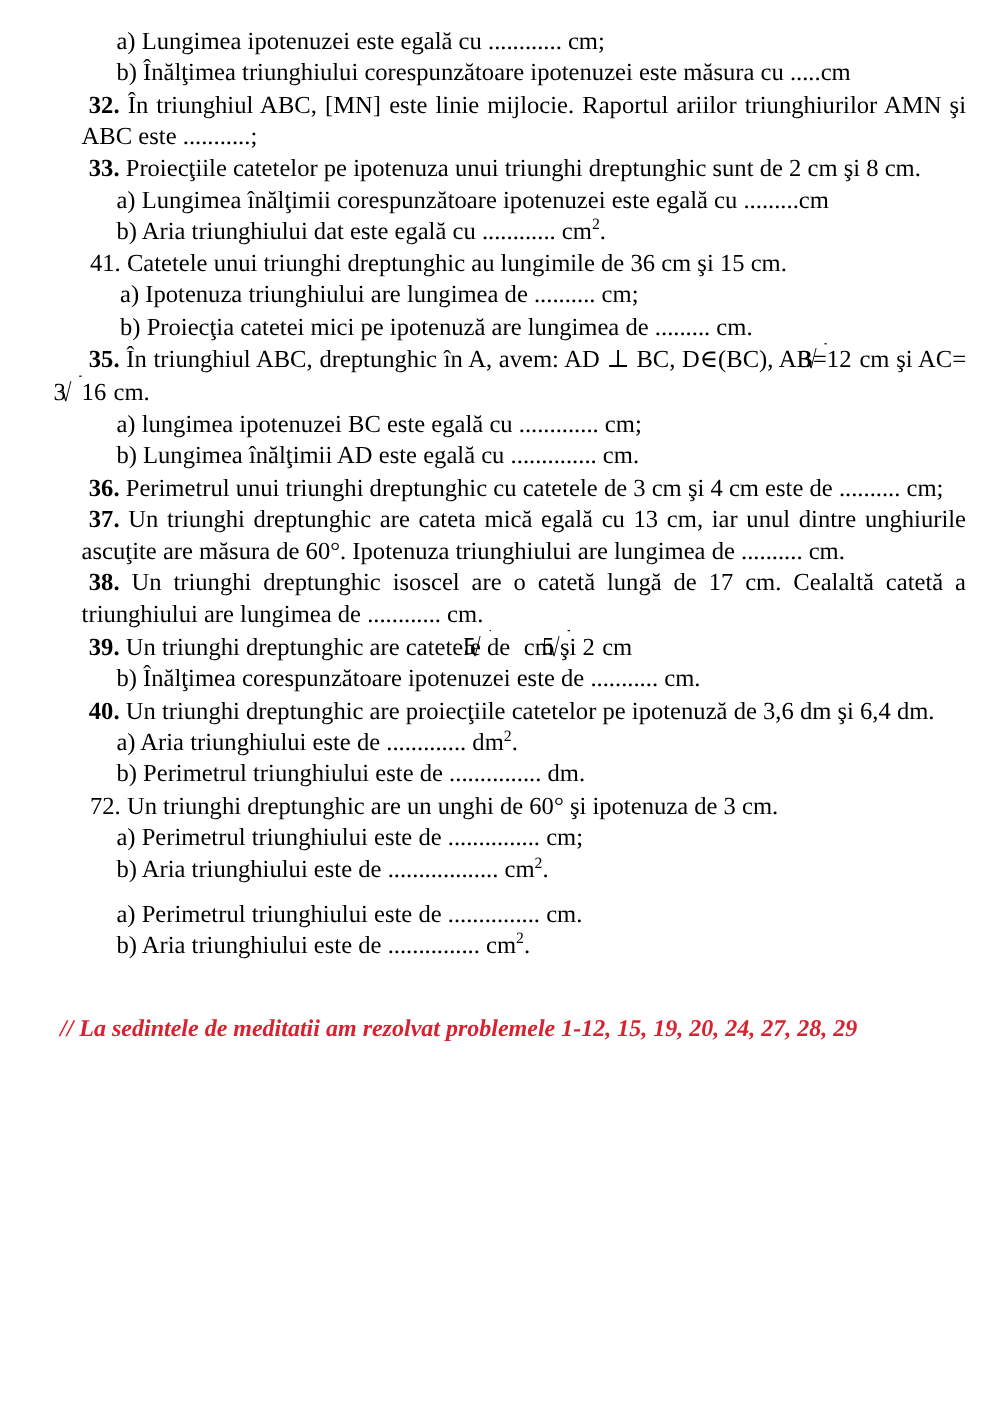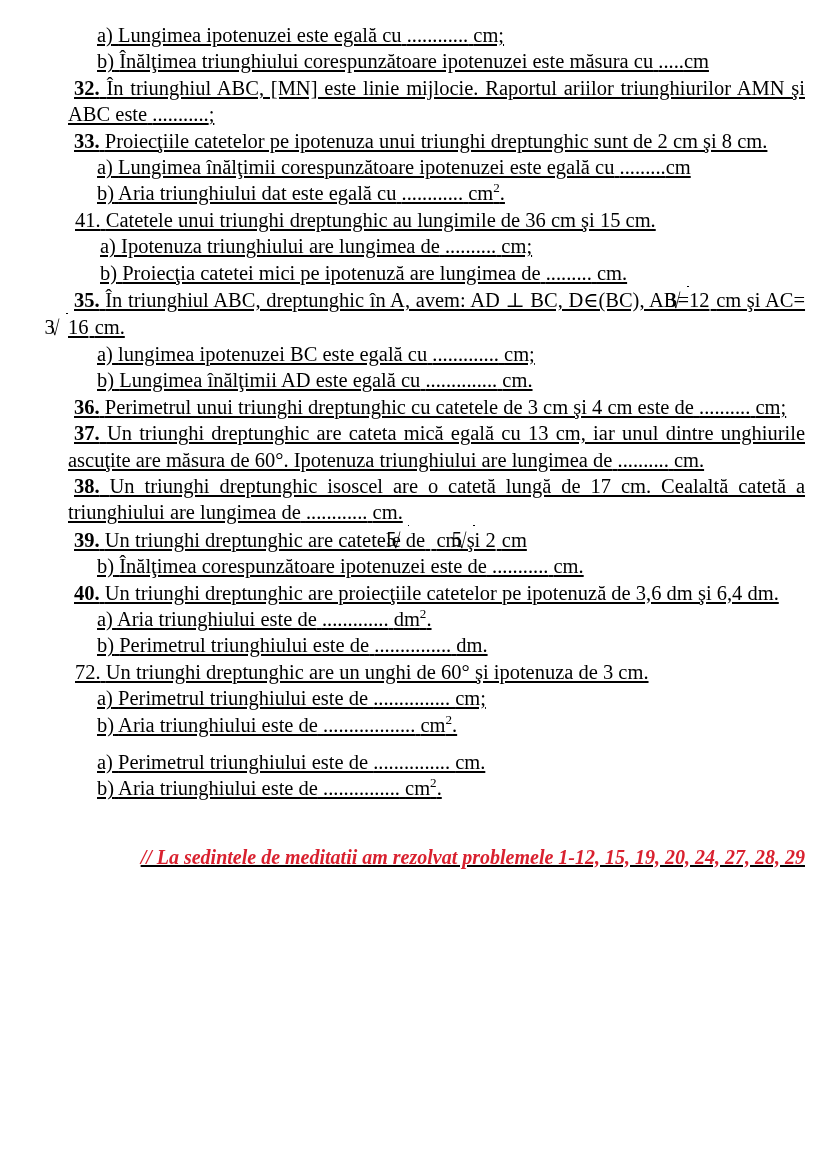--- a/index.html
+++ b/index.html
@@ -24,7 +24,6 @@
     height: 1169px;
     padding: 22px 23px 0 23px;
     box-sizing: border-box;
-    text-decoration: underline;
   }
 
   .body-col {

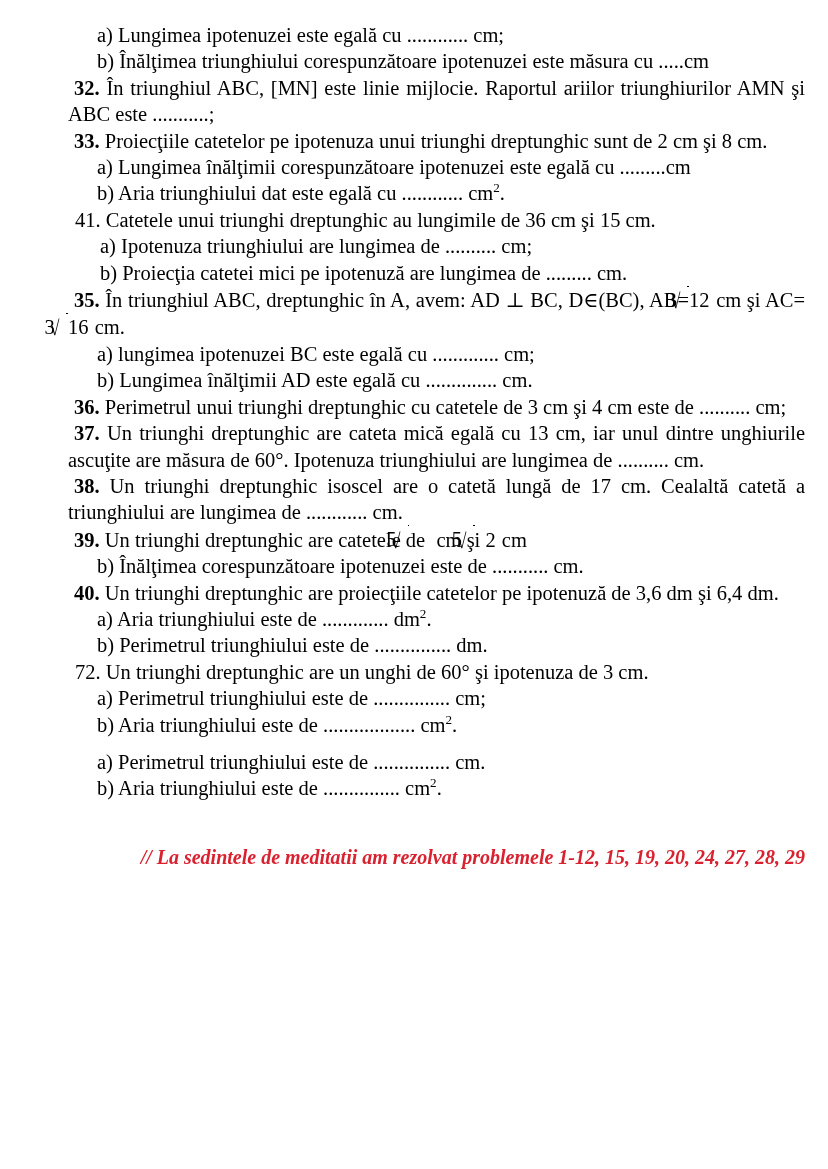--- a/index.html
+++ b/index.html
@@ -126,7 +126,7 @@
     font-style: italic;
     font-weight: bold;
     color: #d9212f;
-    text-align: right;
+    text-align: left;
   }
 
   .spacer-2 { height: 11px; }

